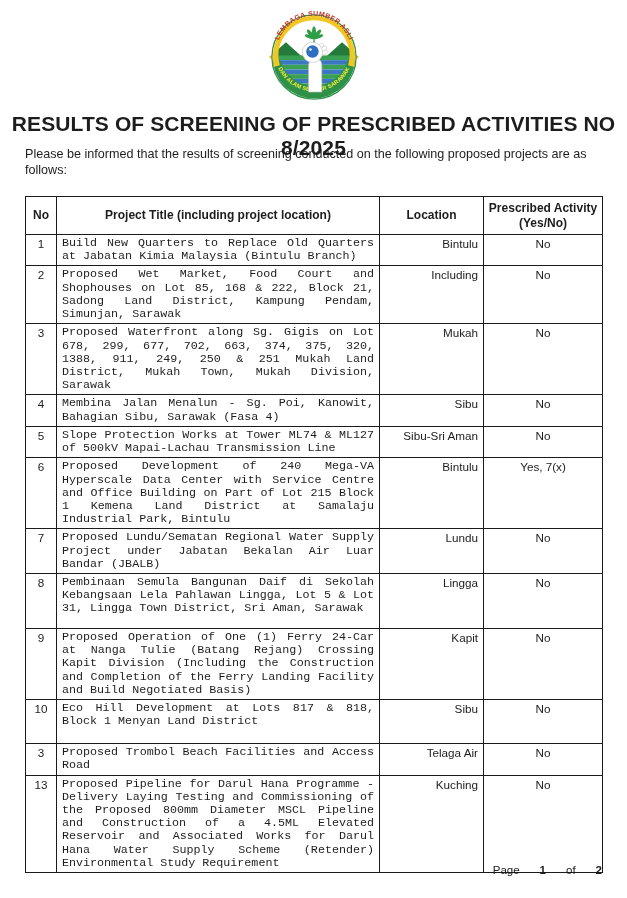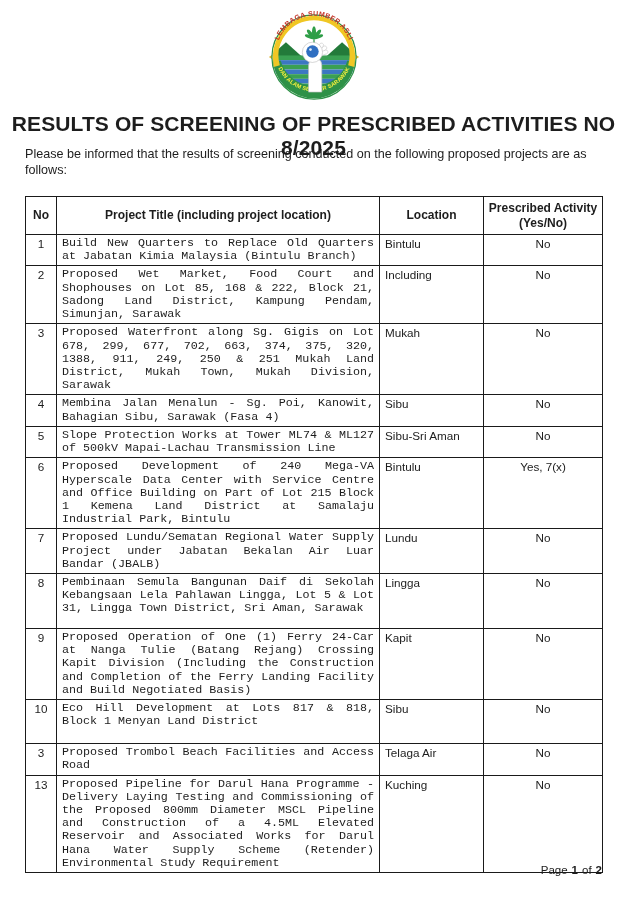--- a/index.html
+++ b/index.html
@@ -44,7 +44,7 @@
   thead tr{height:38px;}
   td.c-no{text-align:center;padding-left:1px;padding-right:1px;}
   td.c-title{text-align:justify;padding-left:7px;padding-right:6px;font-family:Liberation Mono, monospace;}
-  td.c-loc{text-align:left;}
+  td.c-loc{text-align:right;}
   td.c-pa{text-align:center;}
 
   

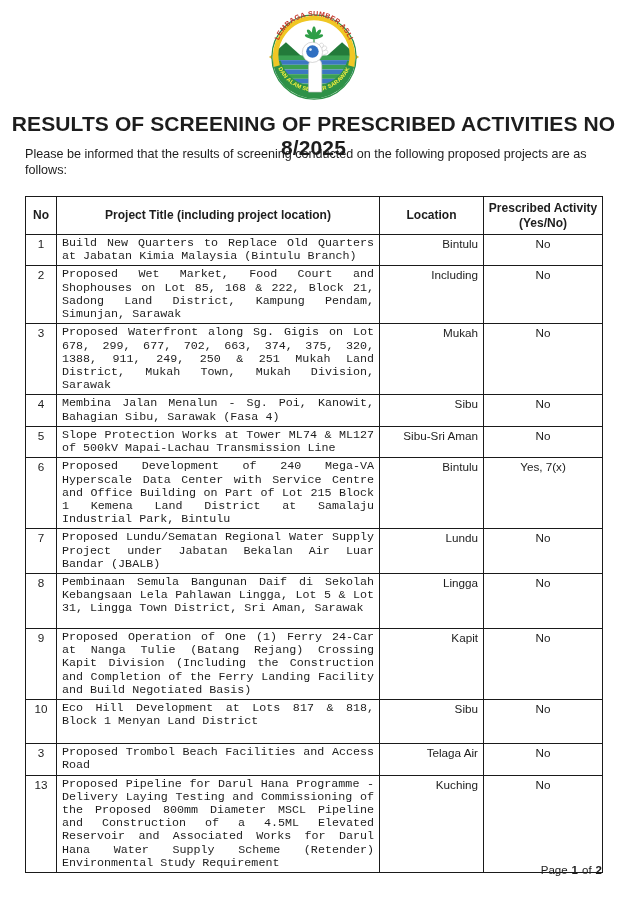--- a/index.html
+++ b/index.html
@@ -66,7 +66,7 @@
   
   .footer{
     position:absolute;top:864px;right:25px;
-    display:flex;gap:4px;font-size:11.5px;align-items:baseline;
+    display:flex;gap:20px;font-size:11.5px;align-items:baseline;
   }
   .footer .num{font-weight:bold;}
 </style>

